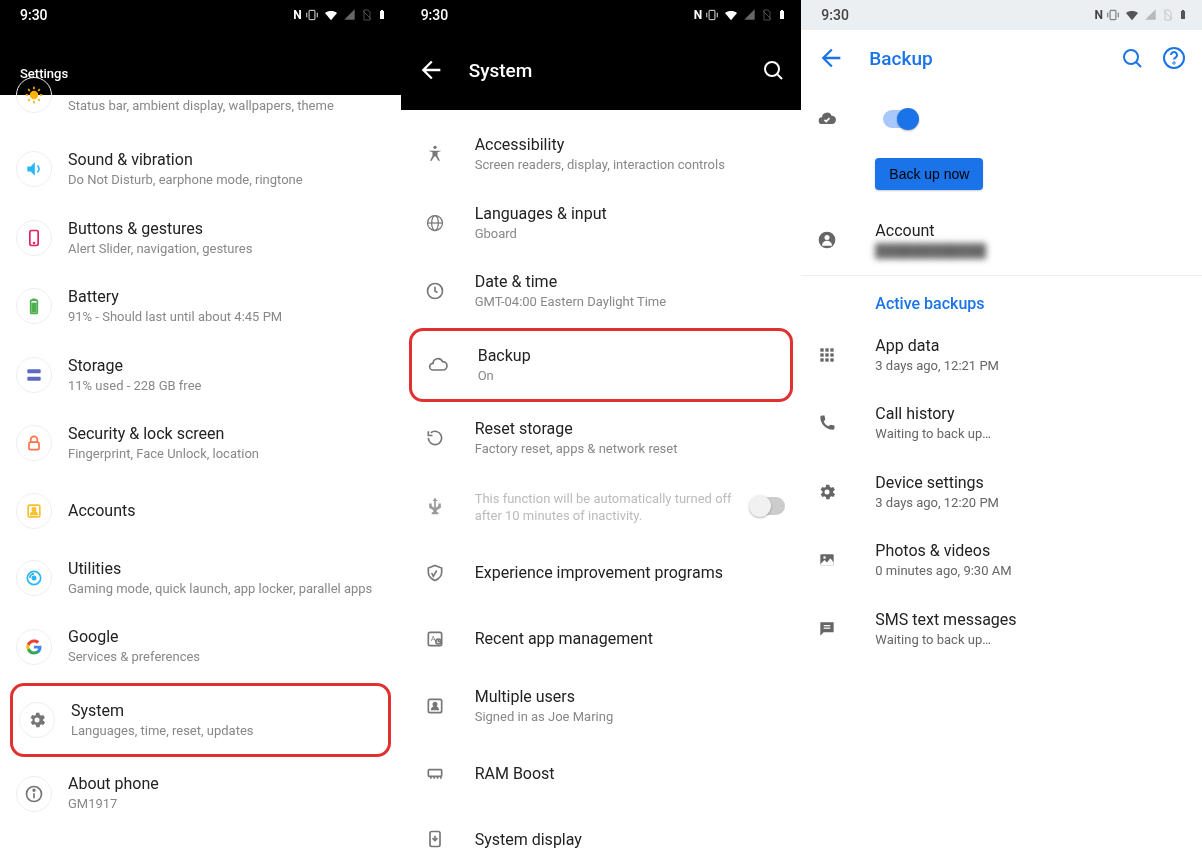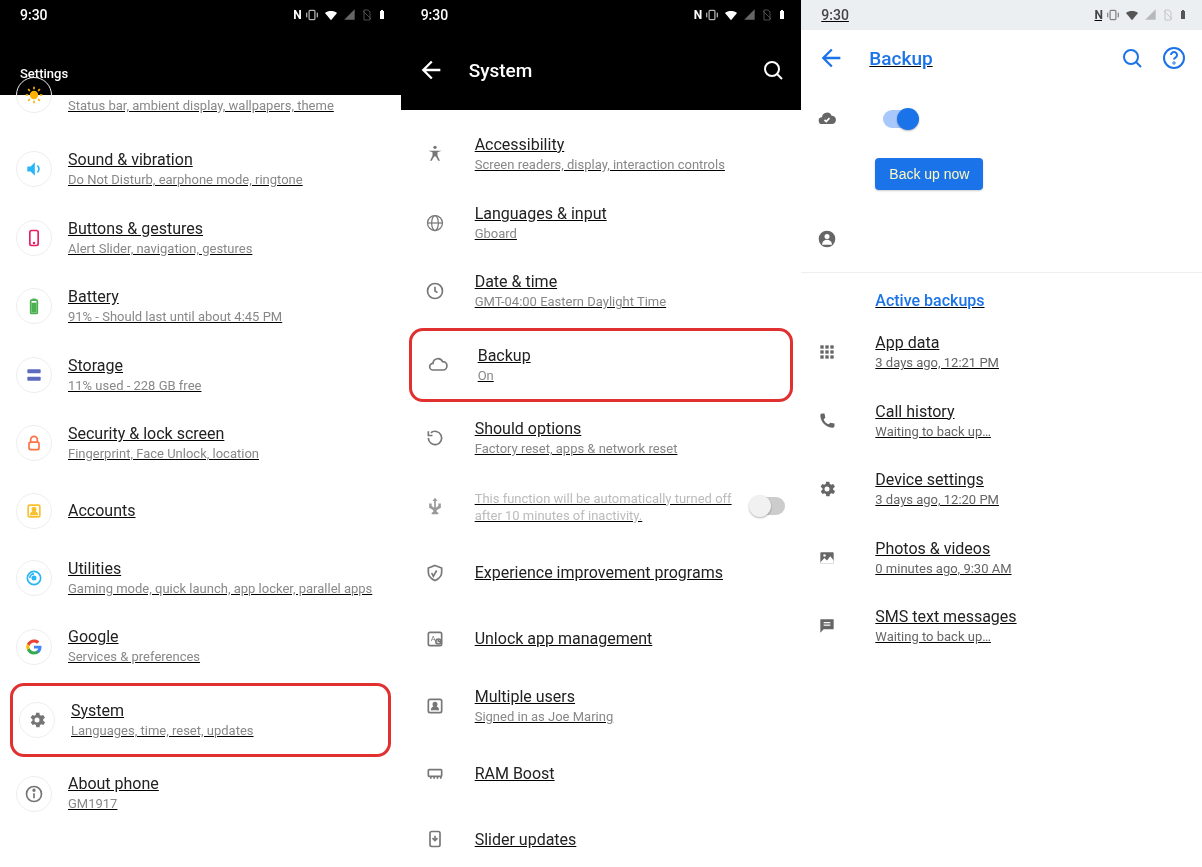--- a/index.html
+++ b/index.html
@@ -18,7 +18,6 @@
     flex-shrink: 0;
     background: #fff;
     overflow: hidden;
-    text-decoration: underline;
   }
   
   .status-bar {

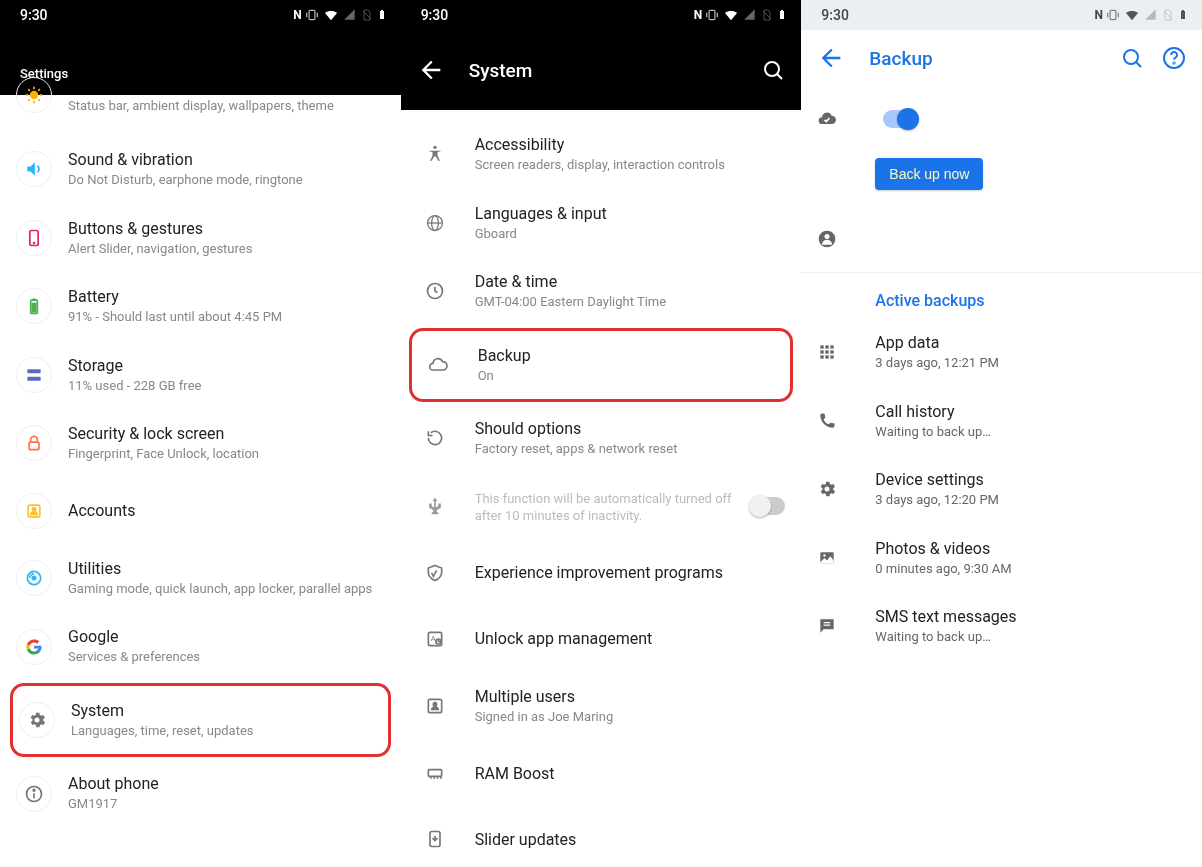--- a/index.html
+++ b/index.html
@@ -127,7 +127,7 @@
   .phone3 .row .sub { font-size:13px; color:#666; }
   .phone3 .icon-wrap svg { fill:#666; }
   .btn-blue {
-    background:#1a73e8; color:#fef9c3; border:none;
+    background:#1a73e8; color:#000000; border:none;
     font-size:14px; padding:8px 14px; border-radius:4px;
     margin: 6px 0 16px 74px; cursor:pointer;
     box-shadow:0 1px 2px rgba(0,0,0,.2);

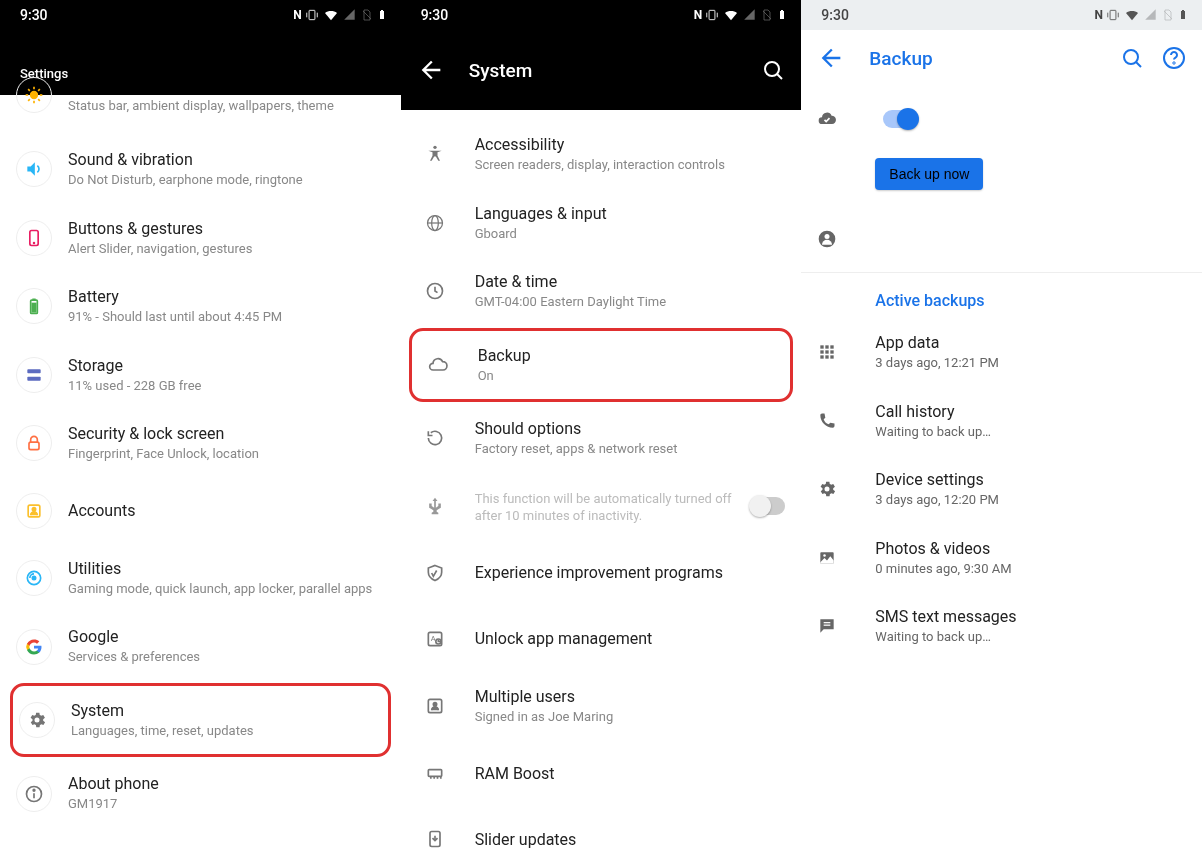--- a/index.html
+++ b/index.html
@@ -639,6 +639,10 @@
             <path d="M6 19a6 6 0 0 1 12 0" fill="#fff"></path>
           </svg>
         </div>
+      <div class="texts">
+        <div class="ttl">Account</div>
+        <div class="sub blur">████████████</div>
+      </div>
     </div>
 
     <div class="divider"></div>

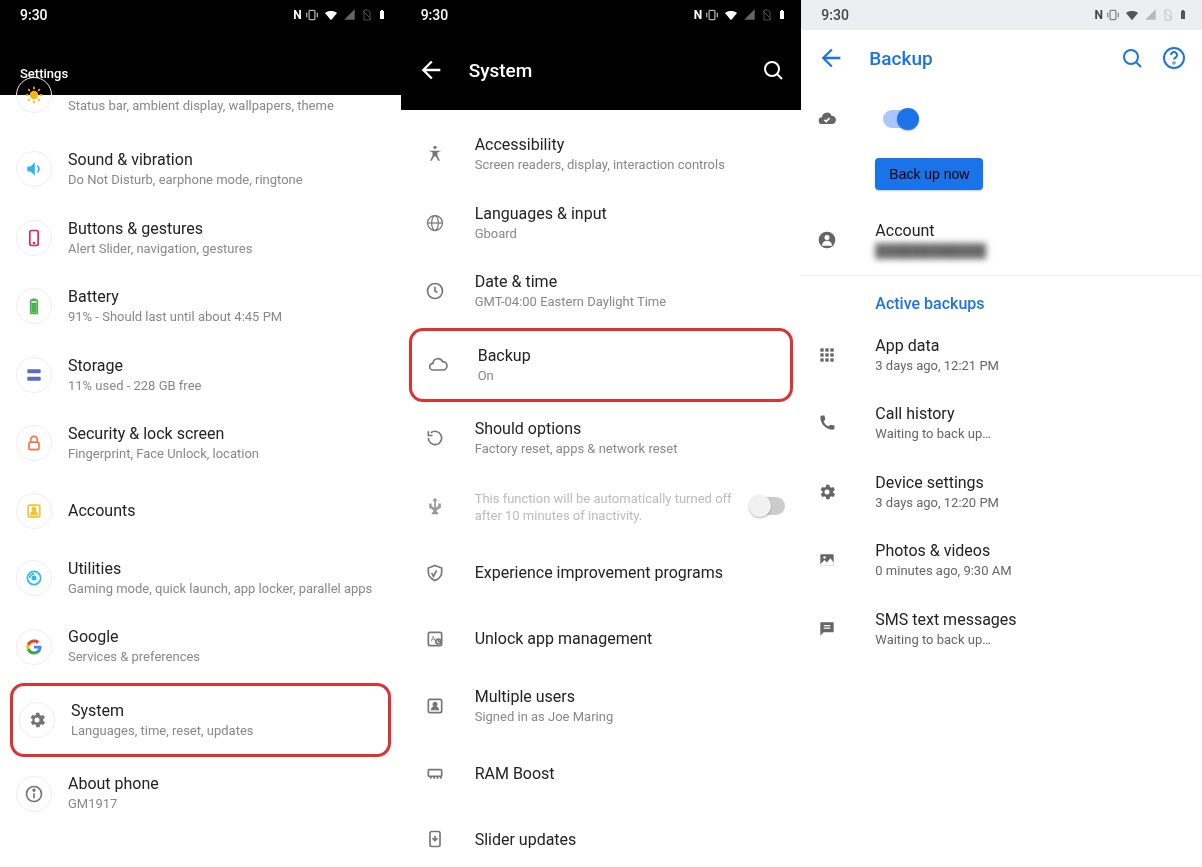--- a/index.html
+++ b/index.html
@@ -482,7 +482,7 @@
           </svg>
         </div>
       <div class="texts">
-        <div class="ttl">Should options</div>
+        <div class="ttl">Reset storage</div>
         <div class="sub">Factory reset, apps &amp; network reset</div>
       </div>
     </div>

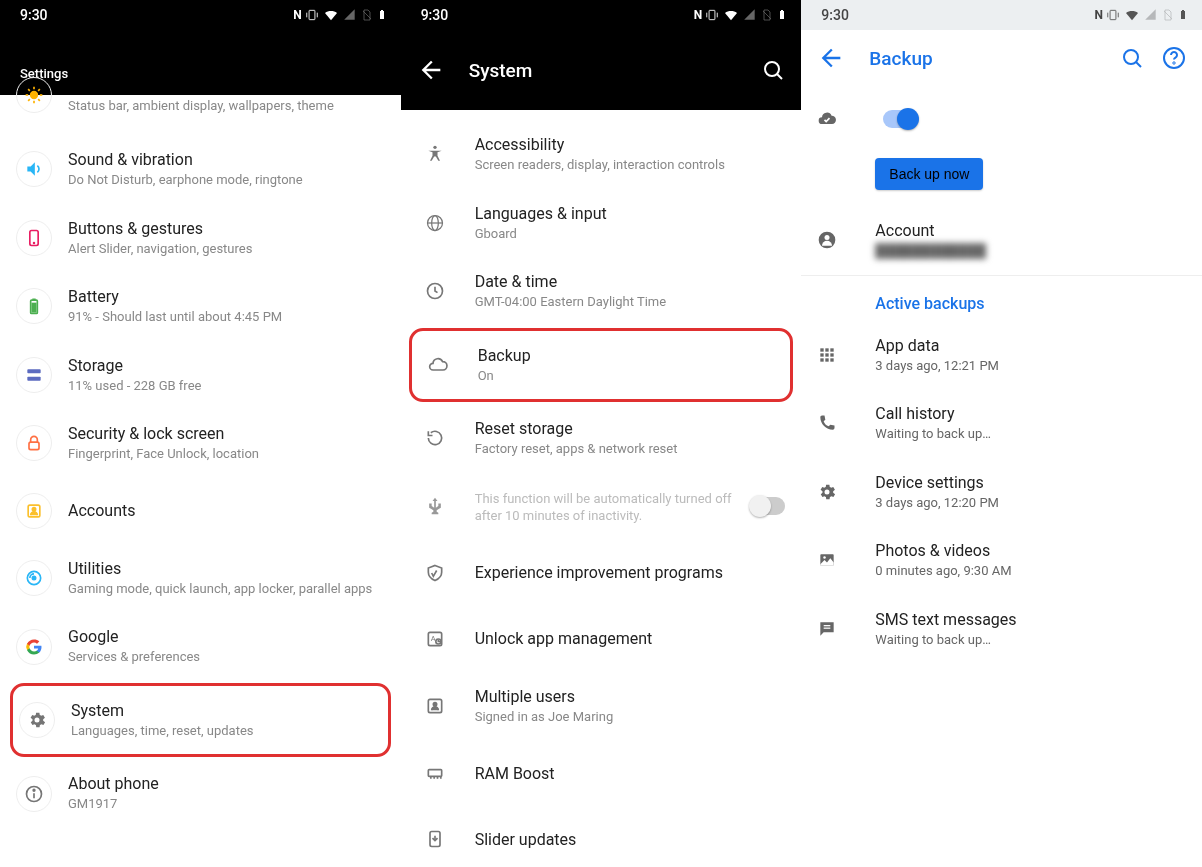--- a/index.html
+++ b/index.html
@@ -520,7 +520,7 @@
           </svg>
         </div>
       <div class="texts">
-        <div class="ttl">Unlock app management</div>
+        <div class="ttl">Recent app management</div>
       </div>
     </div>
     <div class="row icon-plain">

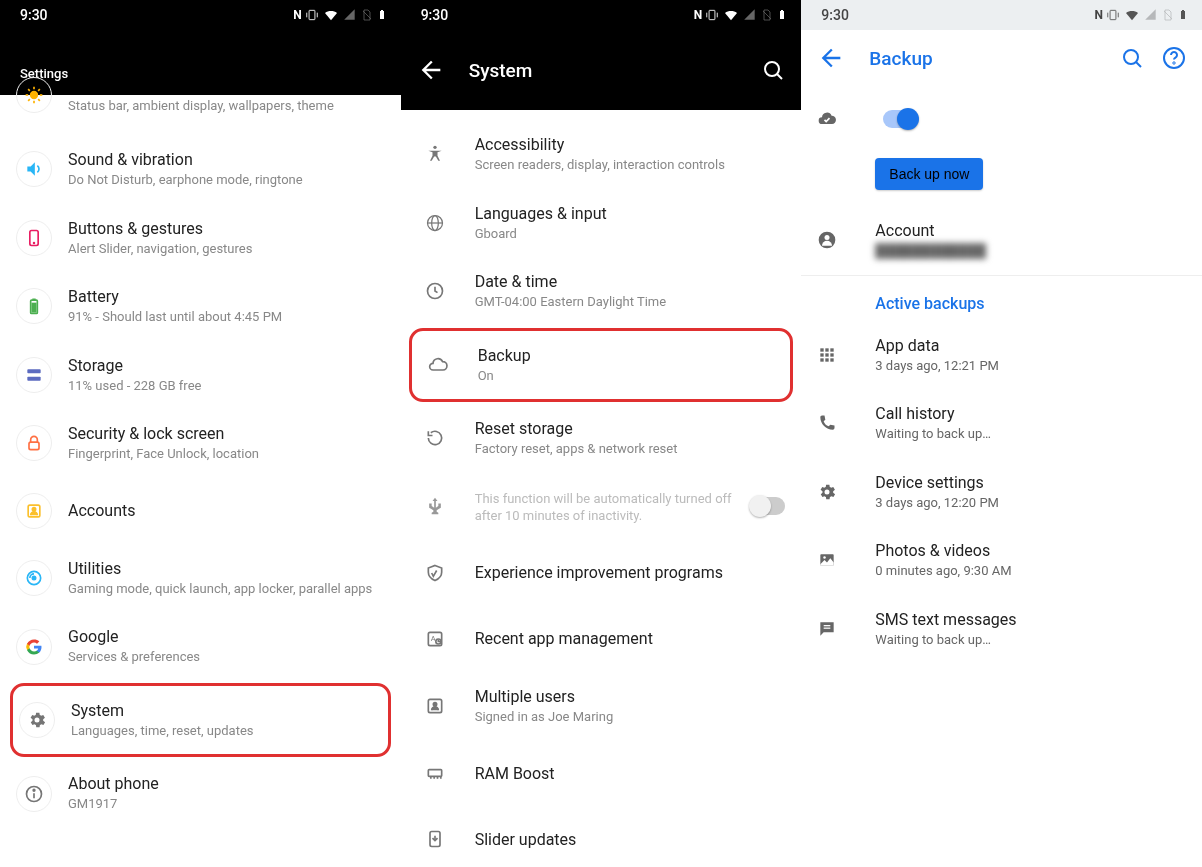--- a/index.html
+++ b/index.html
@@ -559,7 +559,7 @@
           </svg>
         </div>
       <div class="texts">
-        <div class="ttl">Slider updates</div>
+        <div class="ttl">System display</div>
       </div>
     </div>
   </div>

